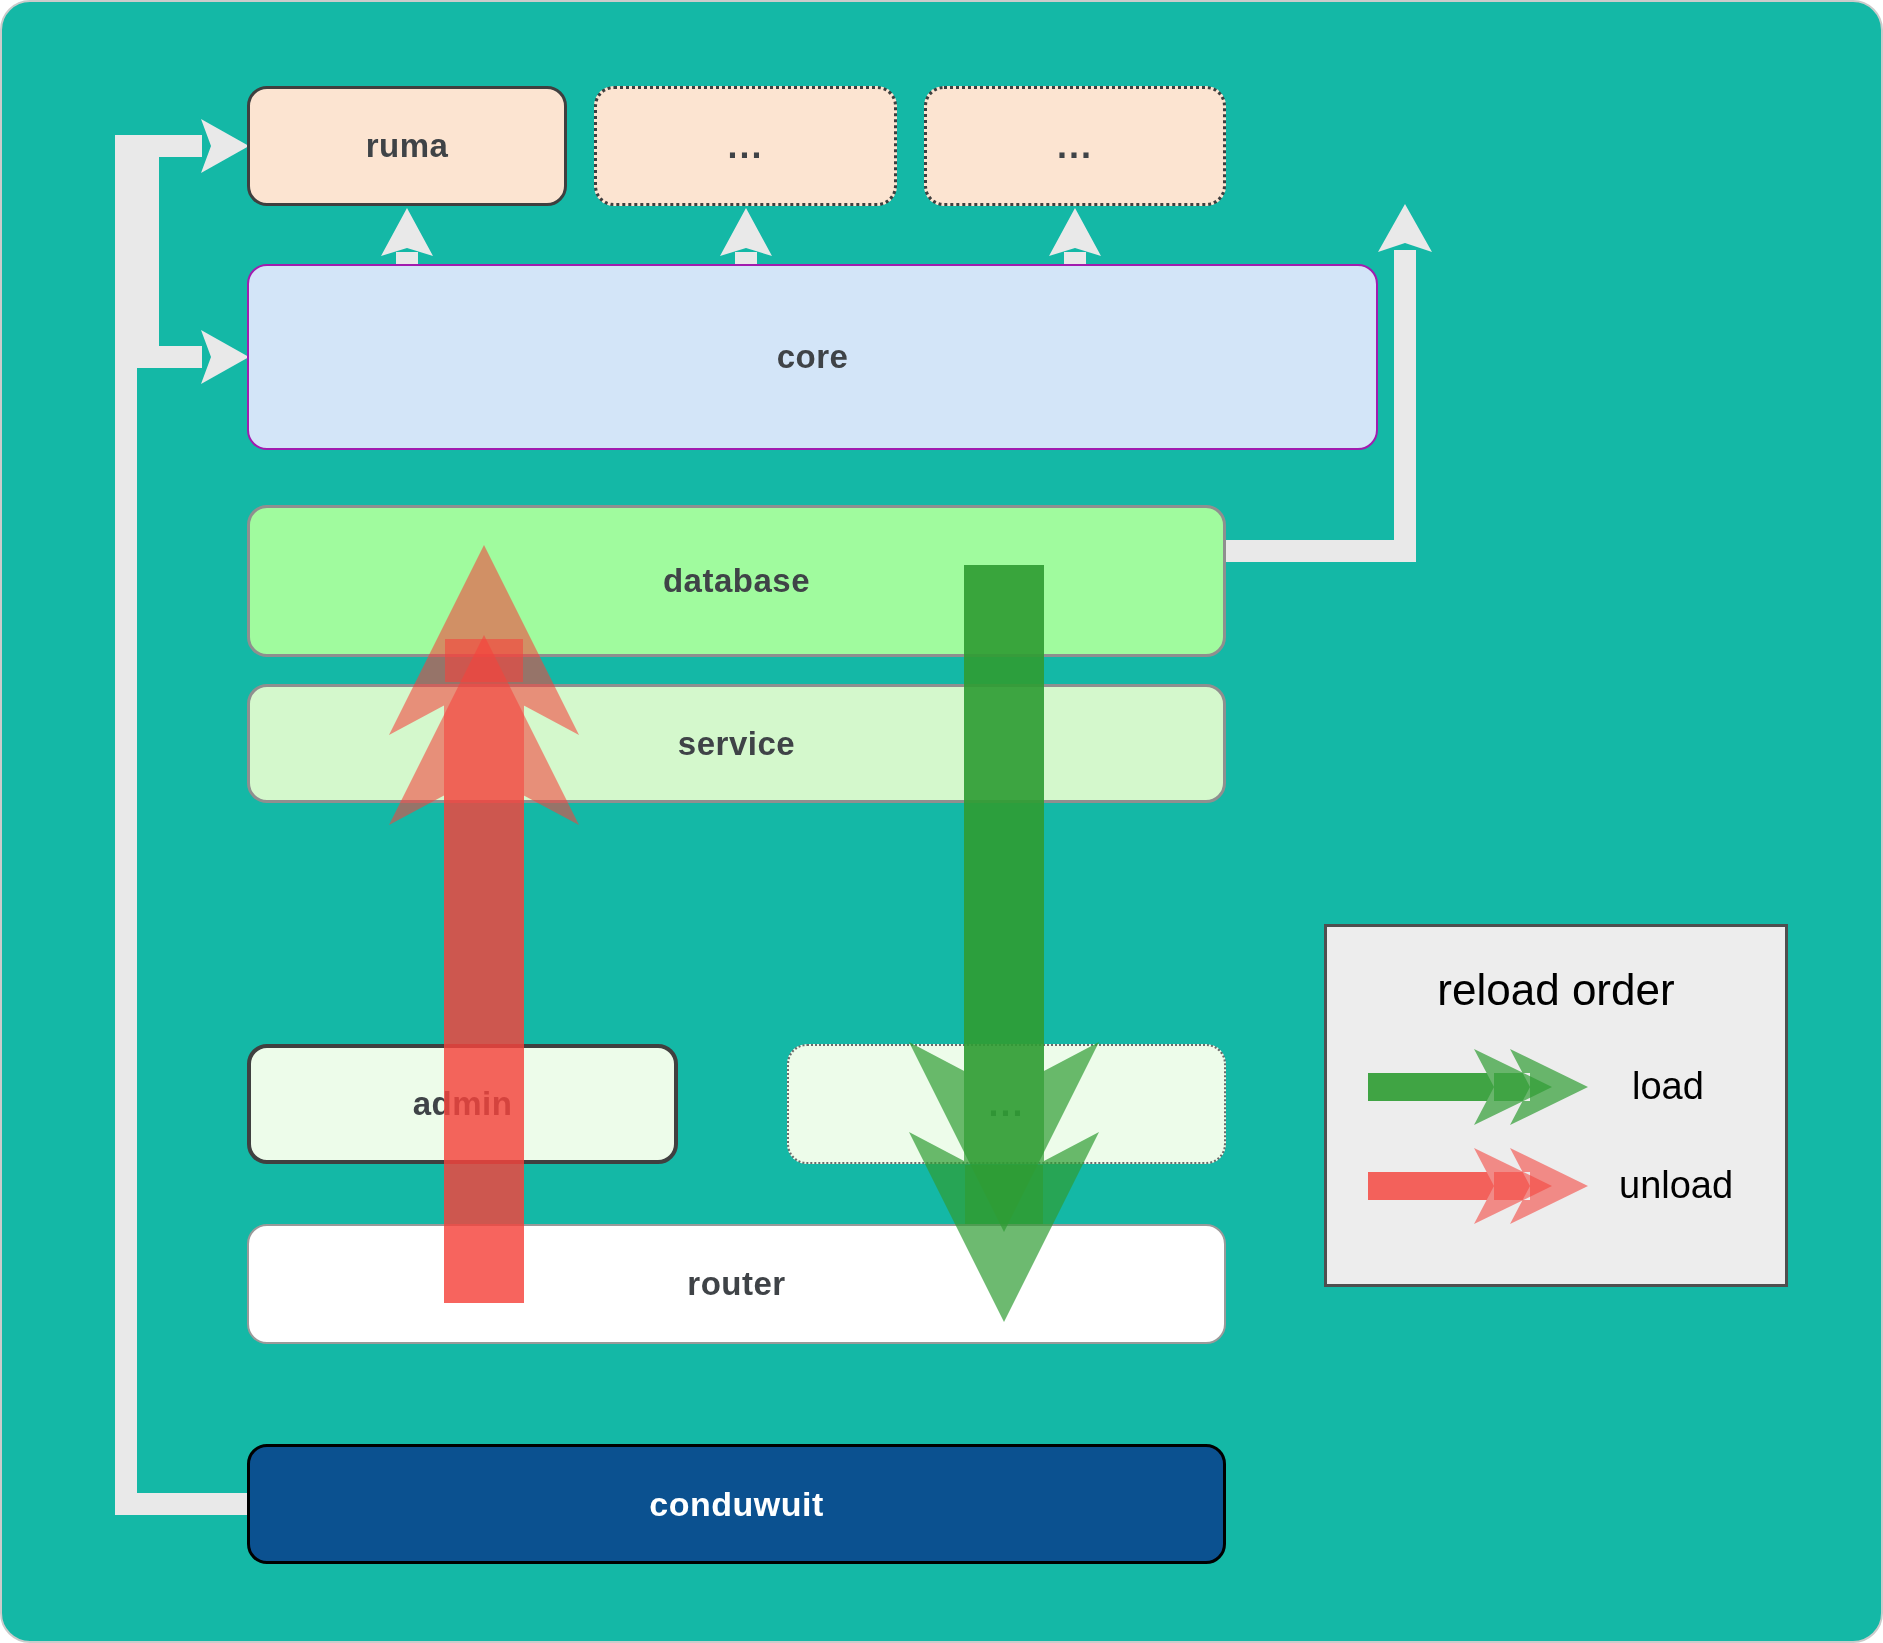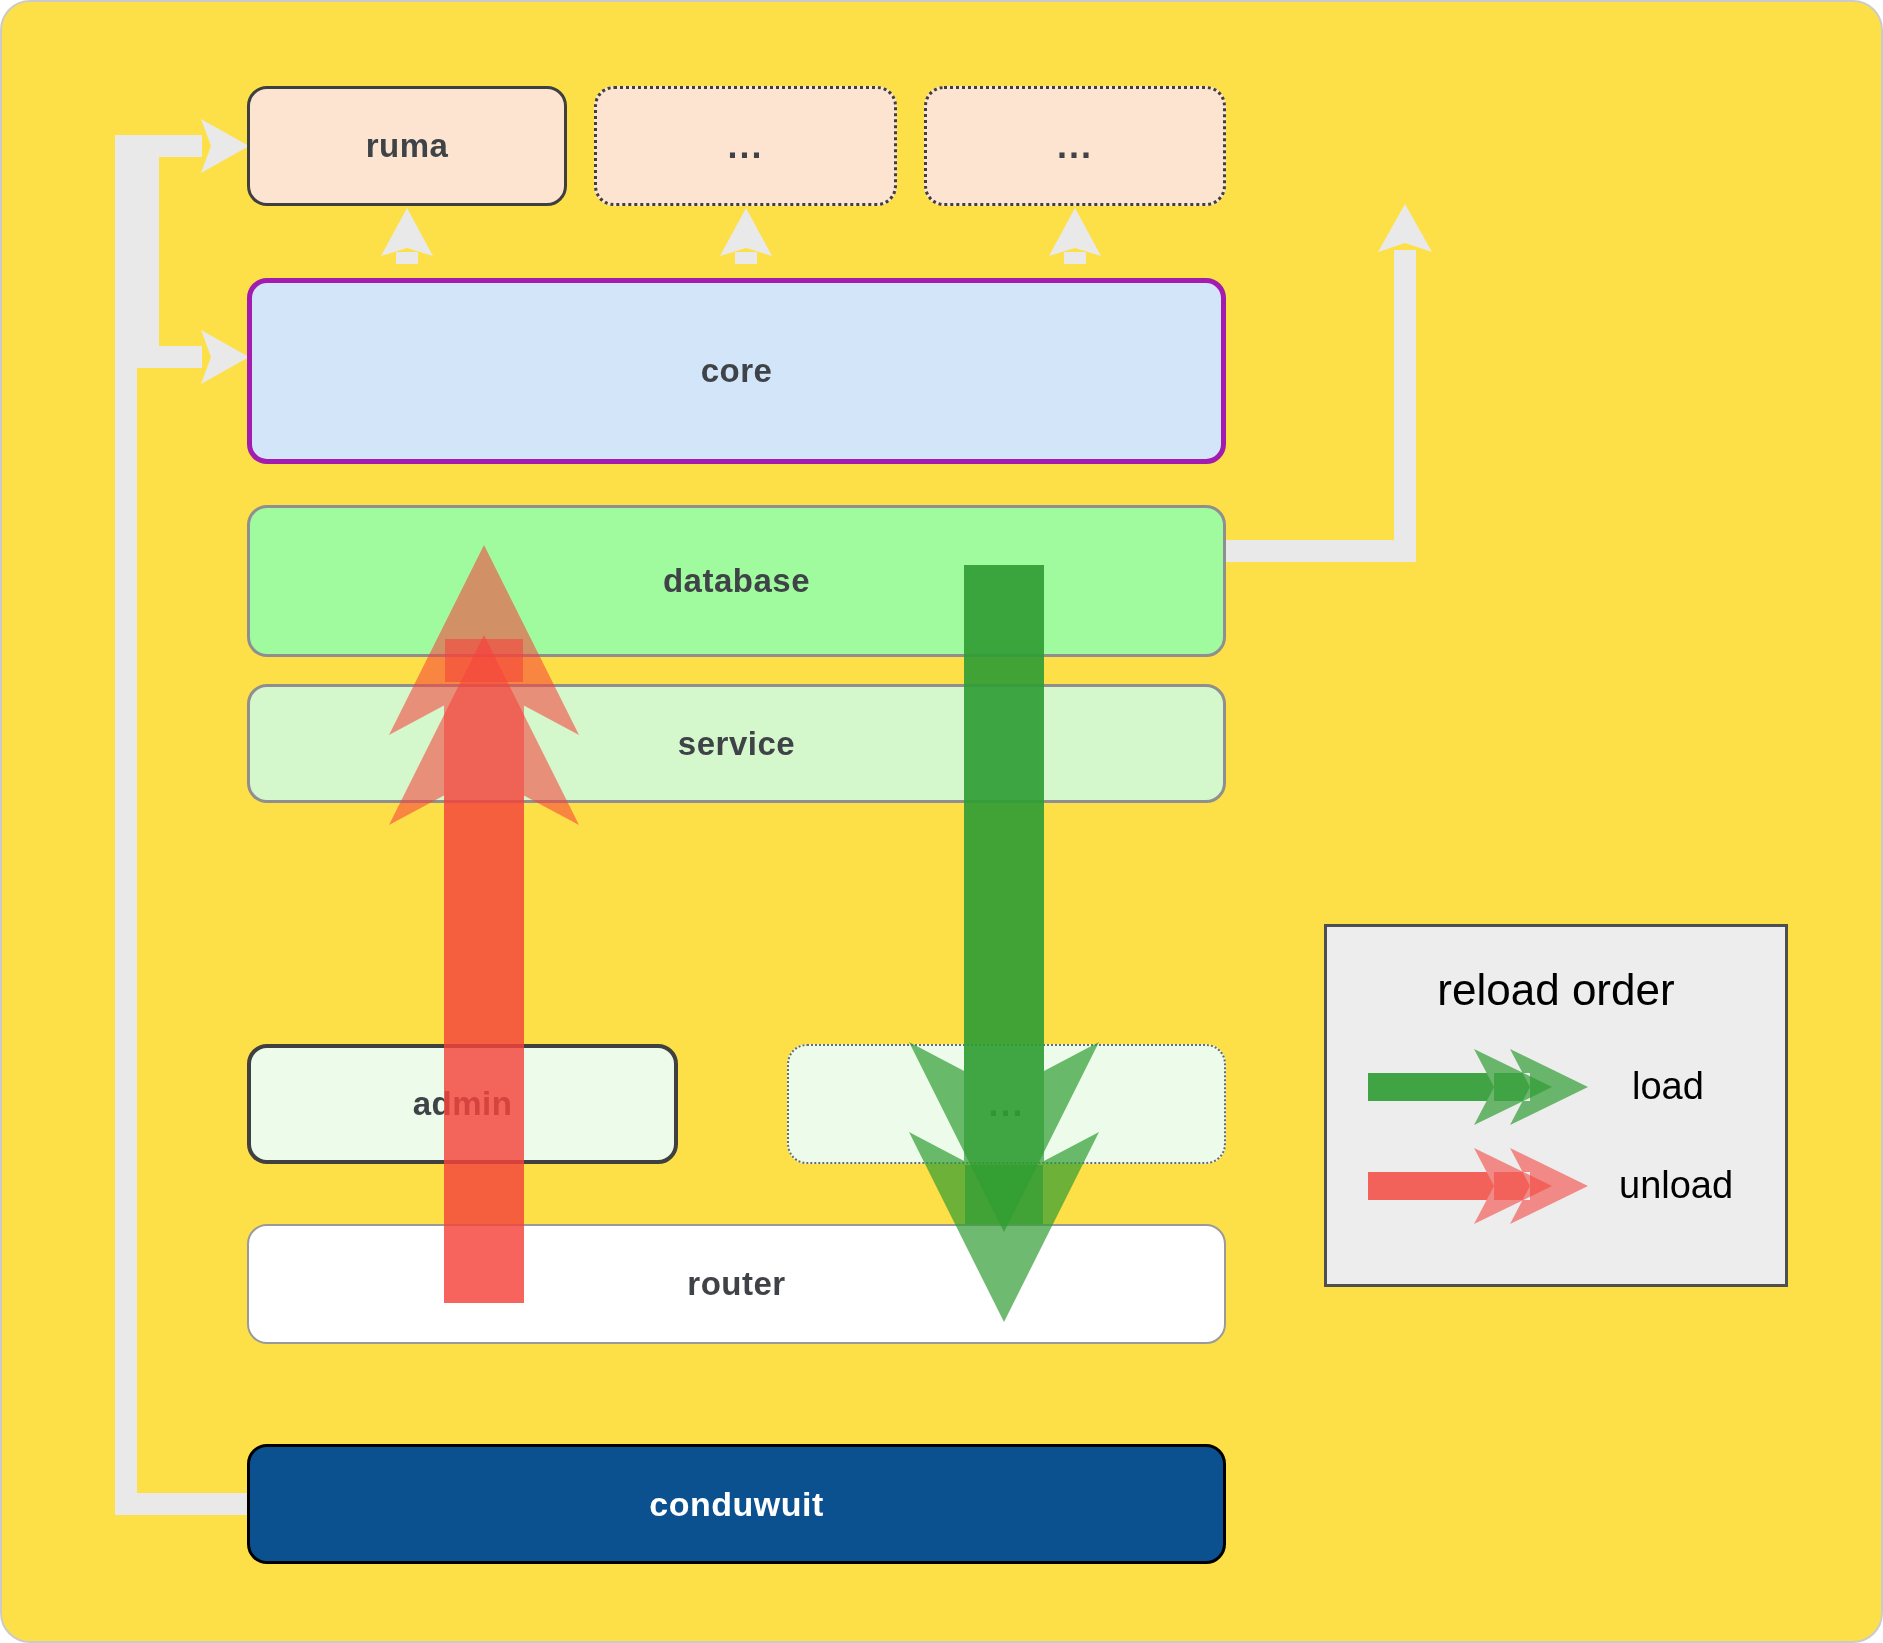--- a/index.html
+++ b/index.html
@@ -6,7 +6,7 @@
   .canvas{
     position:relative;
     width:1883px;height:1643px;
-    background:#fde047;
+    background:#14b8a6;
     border:2px solid #cbcbcb;
     border-radius:30px;
     box-sizing:border-box;

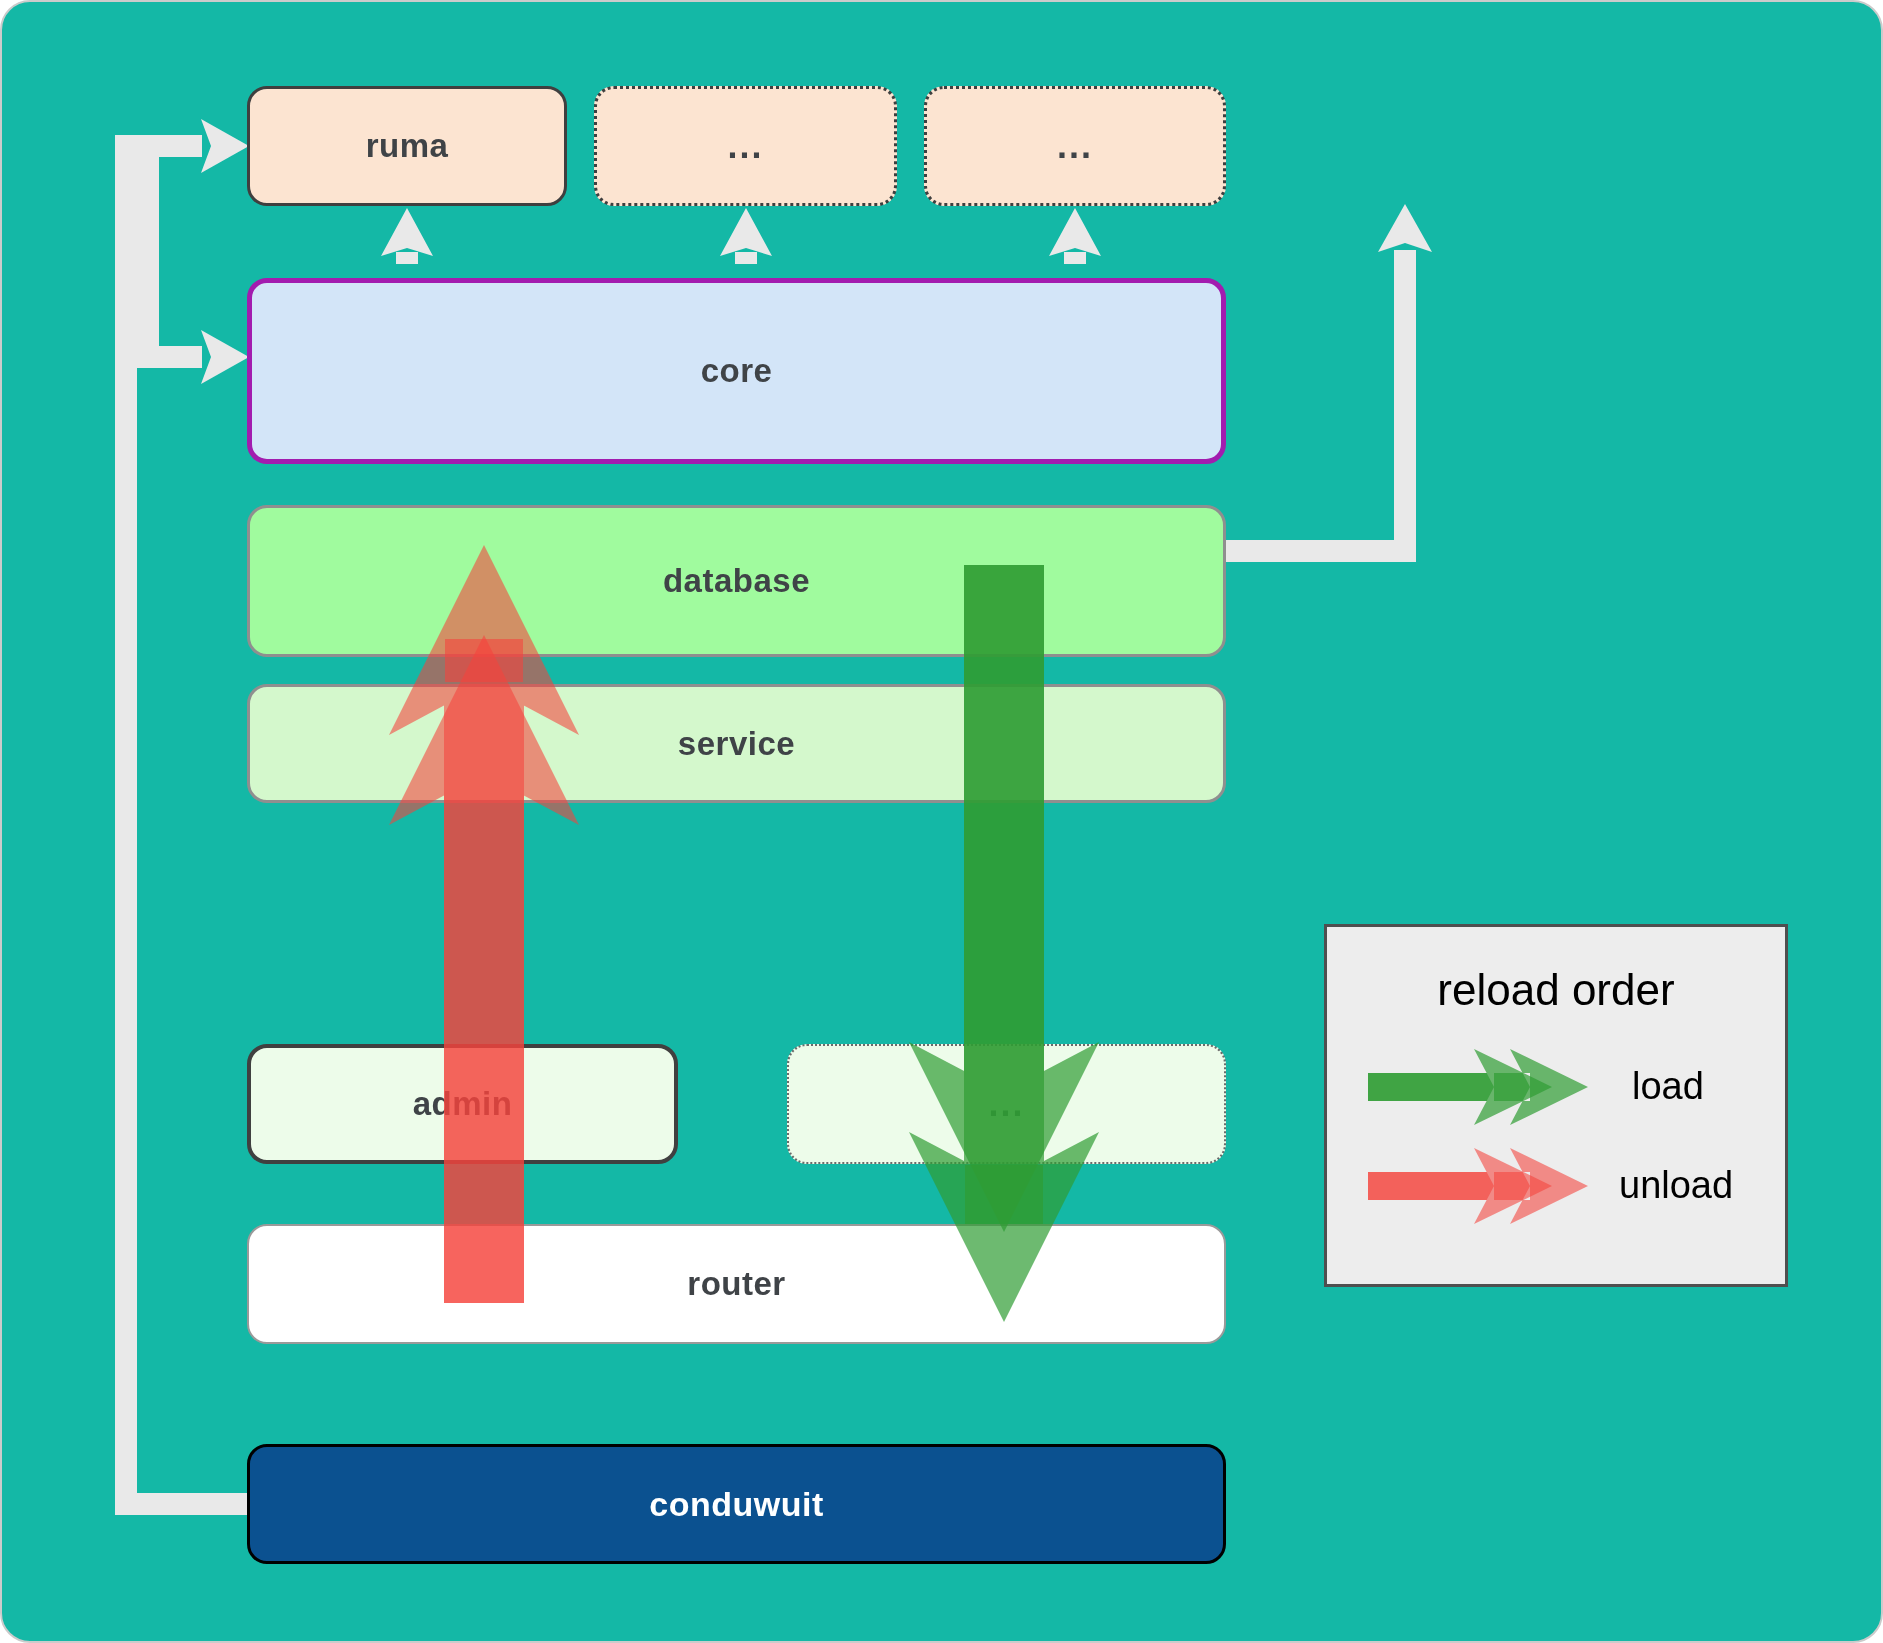--- a/index.html
+++ b/index.html
@@ -31,7 +31,7 @@
   .n-dots1  {left:592px;top:84px;width:303px;height:120px;}
   .n-dots2  {left:922px;top:84px;width:302px;height:120px;}
   .n-rocksdb{left:1250px;top:84px;width:312px;height:120px;}
-  .n-core    {left:245px;top:276px;width:979px;height:186px;background:#d3e5f8;border:5px solid #a21caf;}
+  .n-core    {left:245px;top:262px;width:1131px;height:186px;background:#d3e5f8;border:2px solid #a21caf;}
   .n-database{left:245px;top:503px;width:979px;height:152px;background:#a0fb9e;border:3px solid #8f8f8f;}
   .n-service {left:245px;top:682px;width:979px;height:119px;background:#d4f8cc;border:3px solid #8f8f8f;}
   .n-api     {left:245px;top:863px;width:979px;height:119px;background:#e3fadd;border:3px solid #9a9a9a;}

